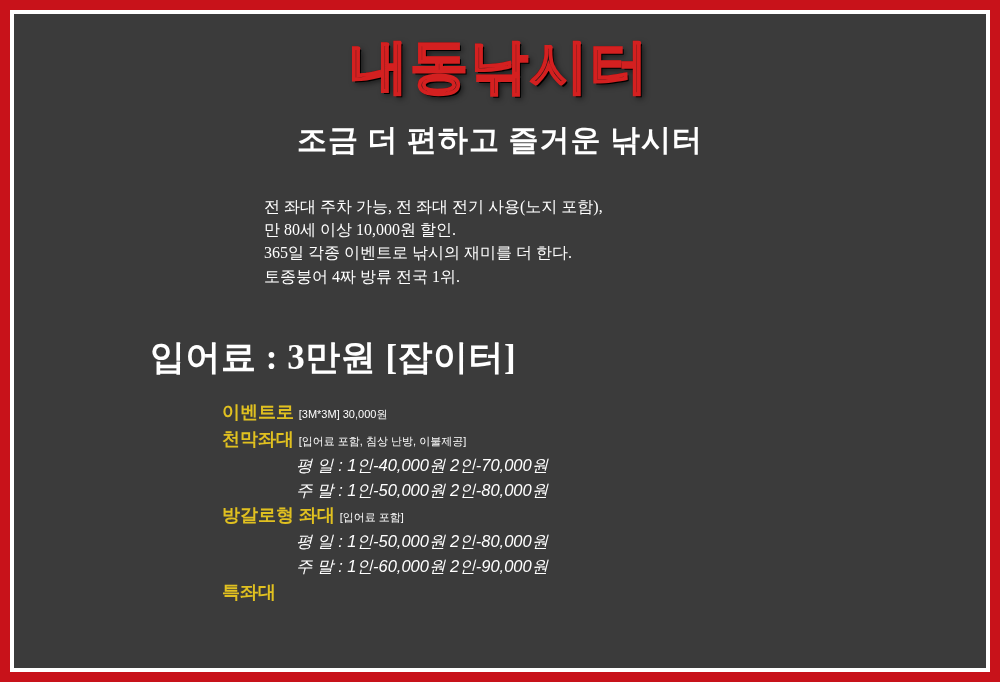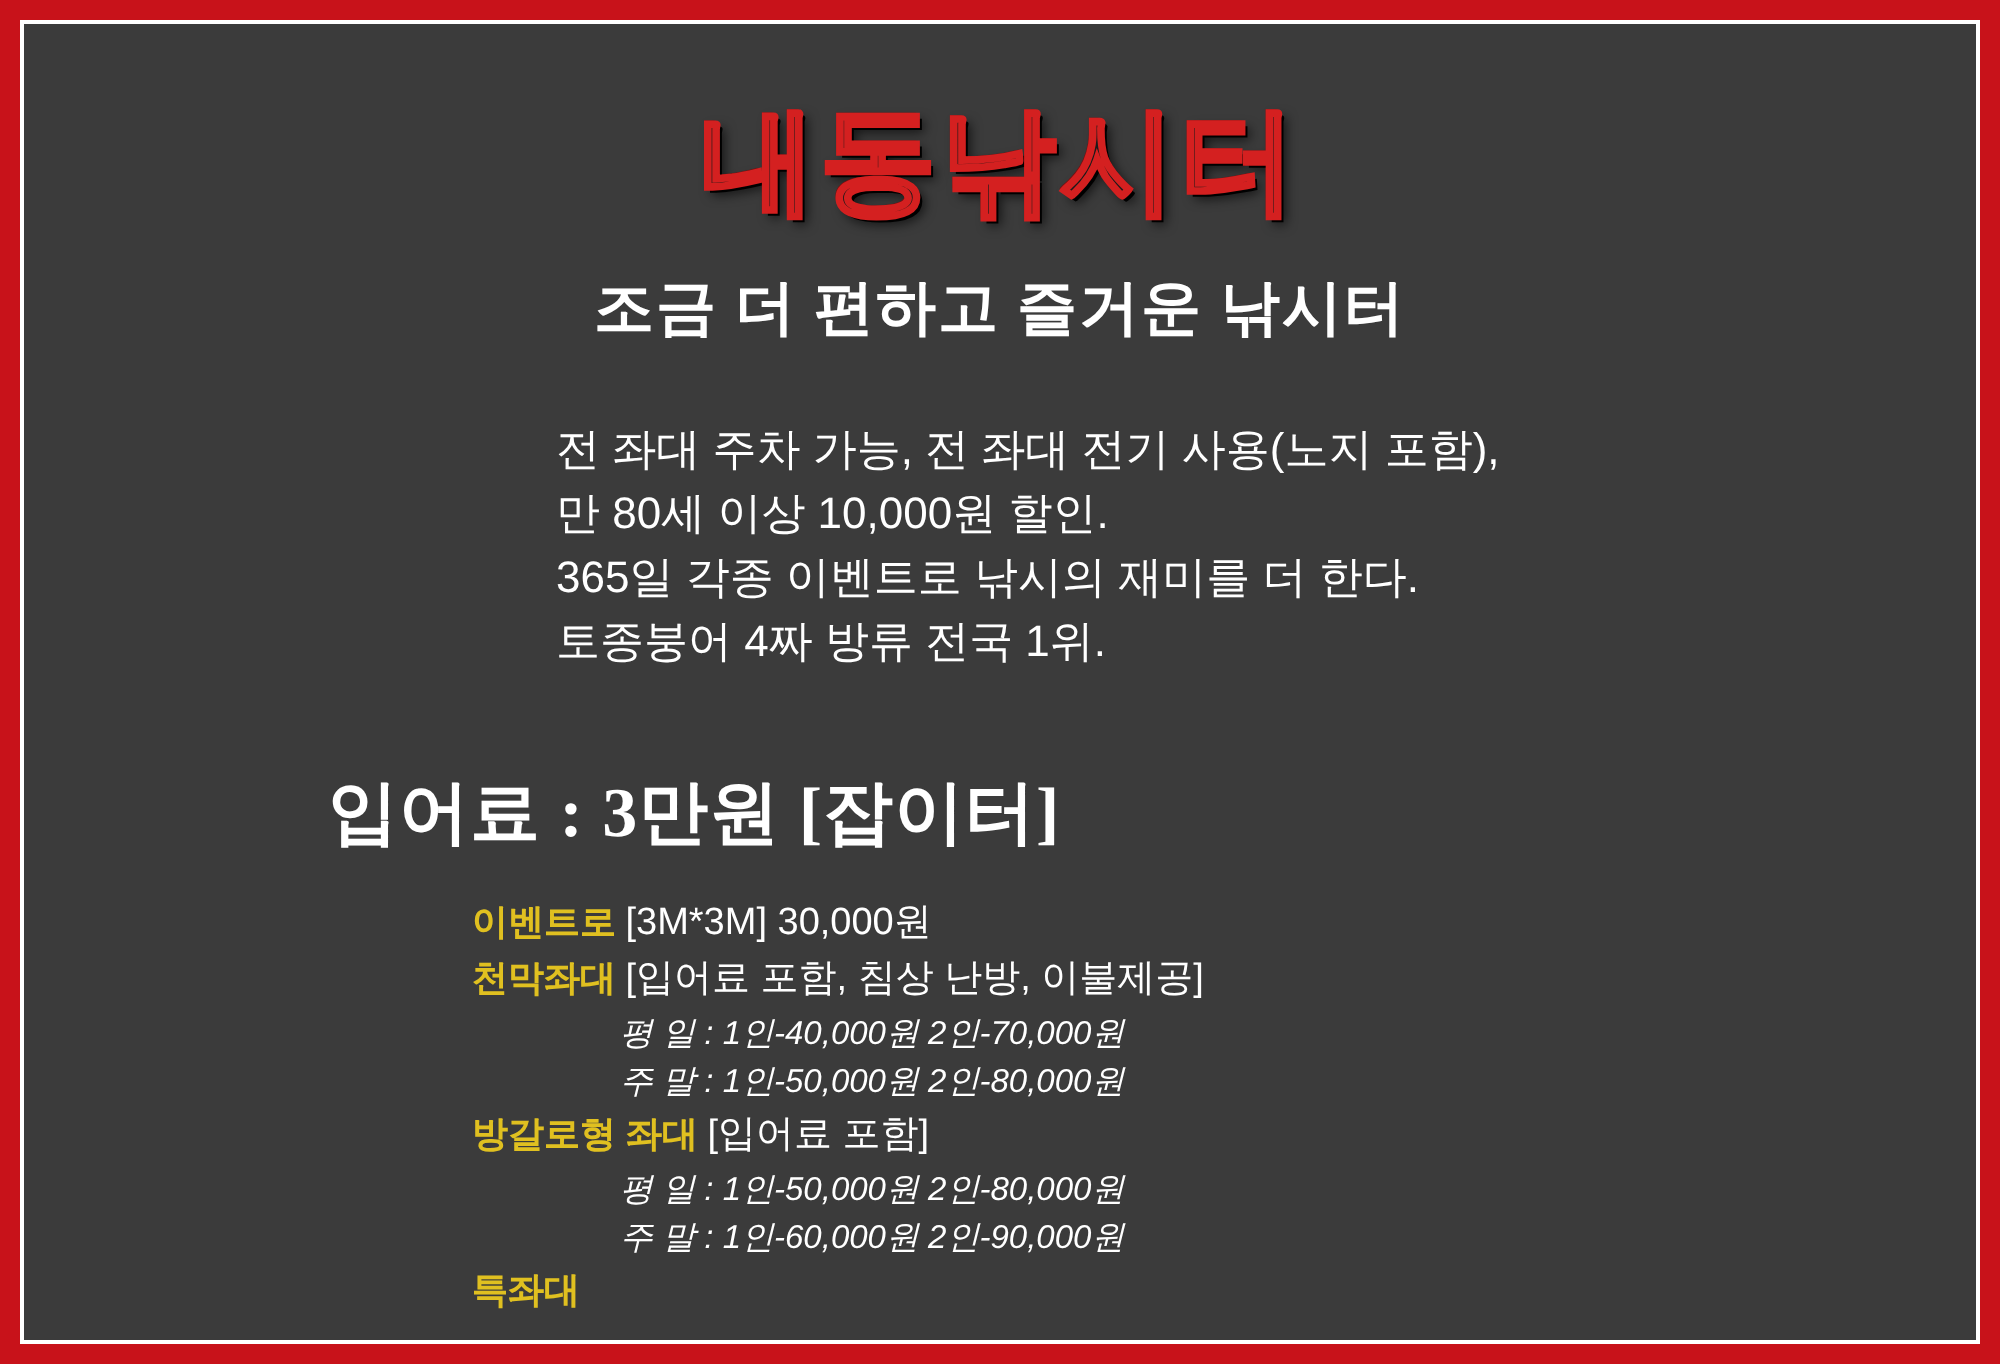--- a/index.html
+++ b/index.html
@@ -26,9 +26,9 @@
     width: 100%;
     height: 100%;
     box-sizing: border-box;
-    border: 2px solid #ffffff;
+    border: 4px solid #ffffff;
     background: #3b3b3b;
-    padding: 16px;
+    padding: 0;
     overflow: hidden;
   }
   .title {

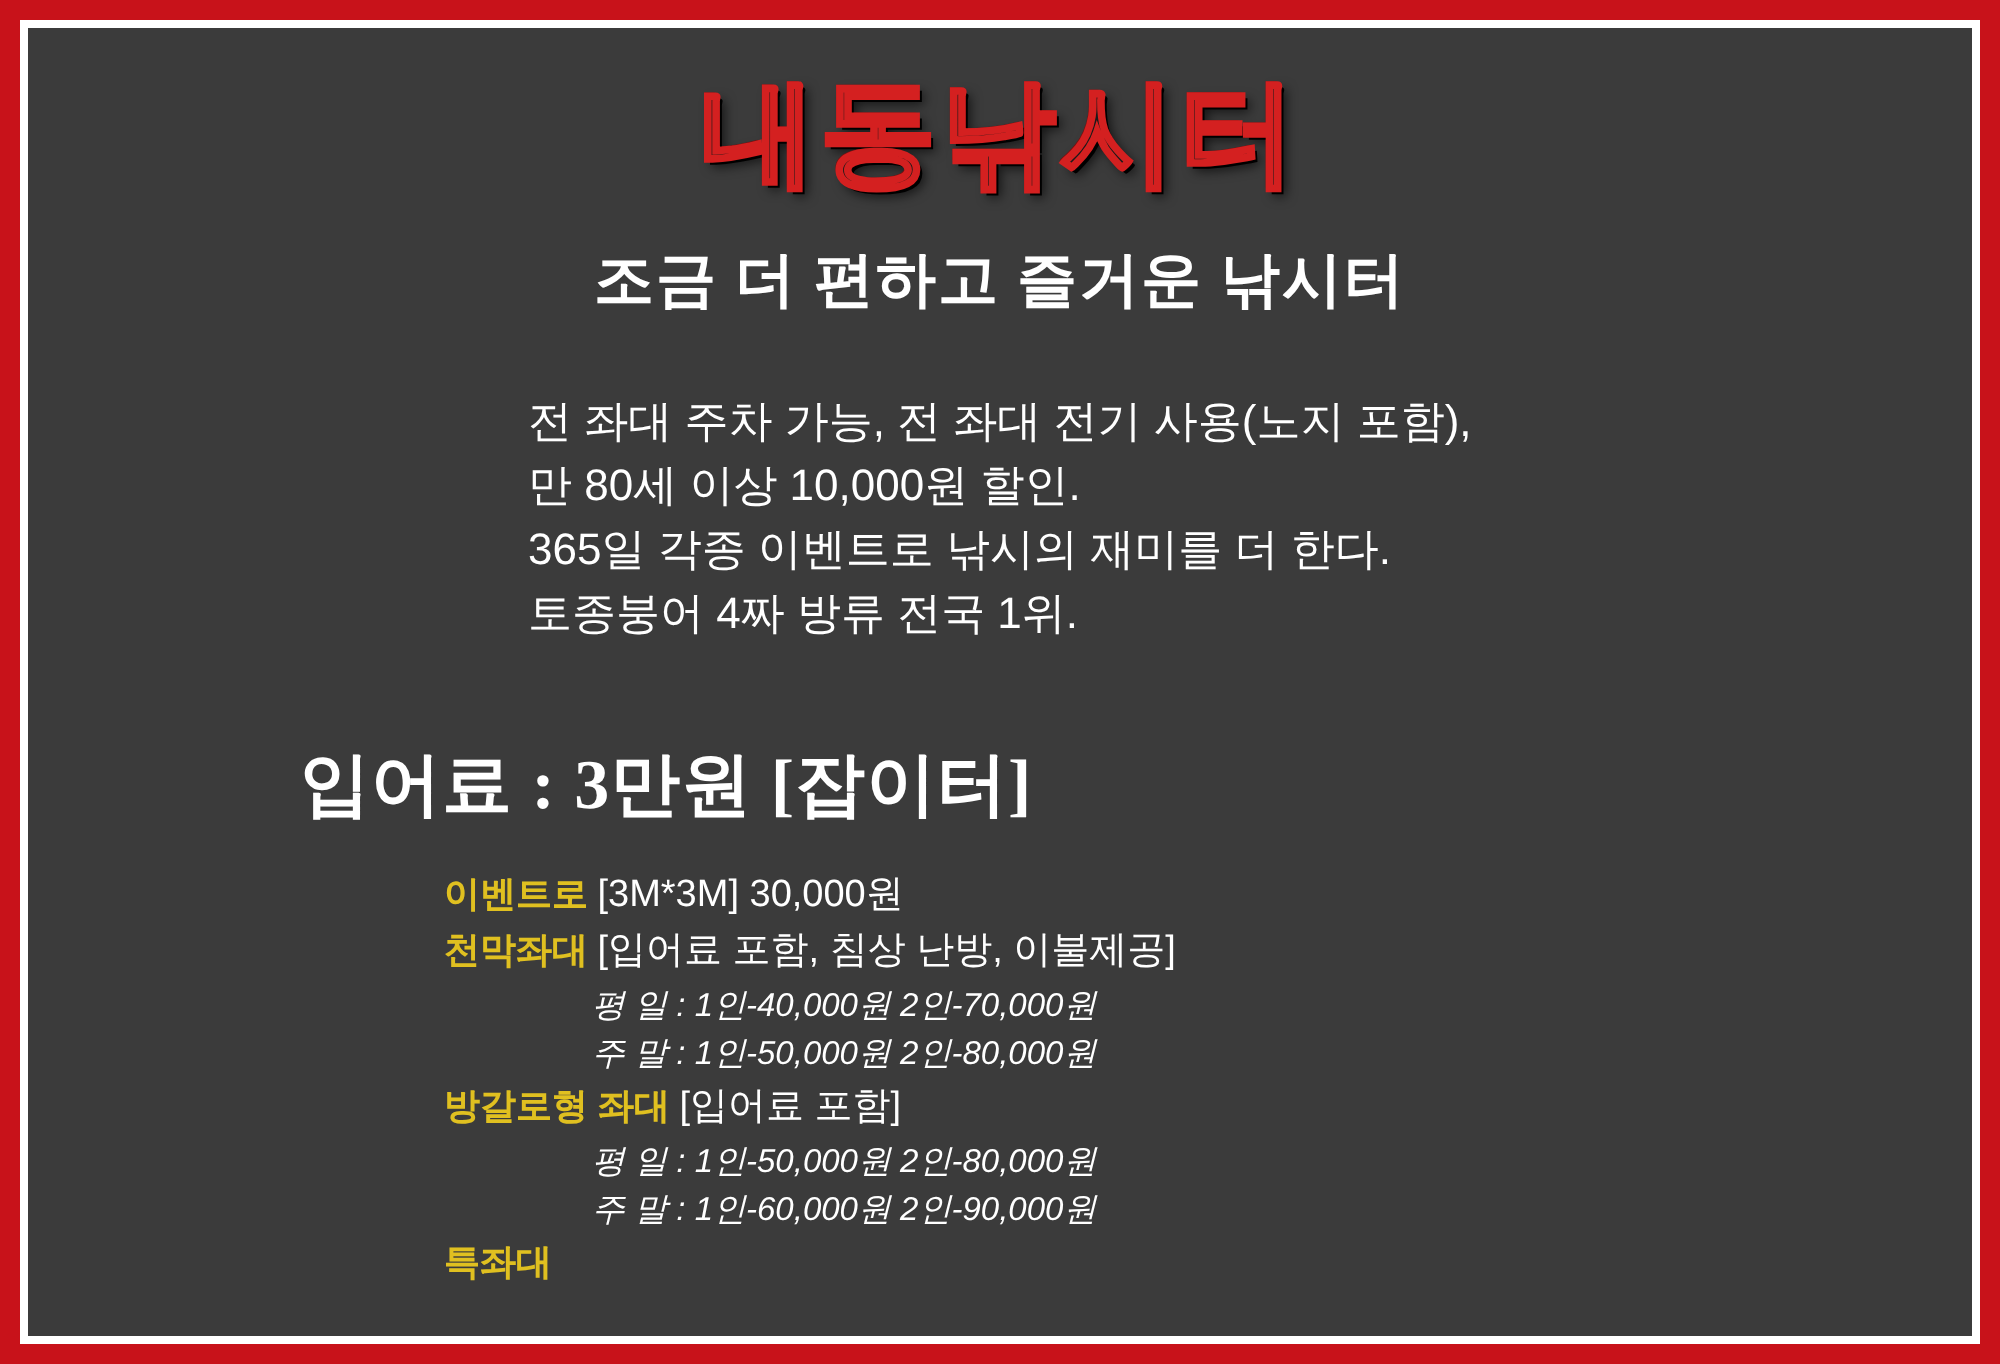--- a/index.html
+++ b/index.html
@@ -57,9 +57,9 @@
   .desc {
     margin: 34px 0 0 250px;
     color: #ffffff;
-    font-size: 22px;
+    font-size: 16px;
     line-height: 1.45;
-    font-family: Liberation Sans, sans-serif;
+    font-family: Liberation Serif, serif;
   }
   .desc div {
     white-space: nowrap;

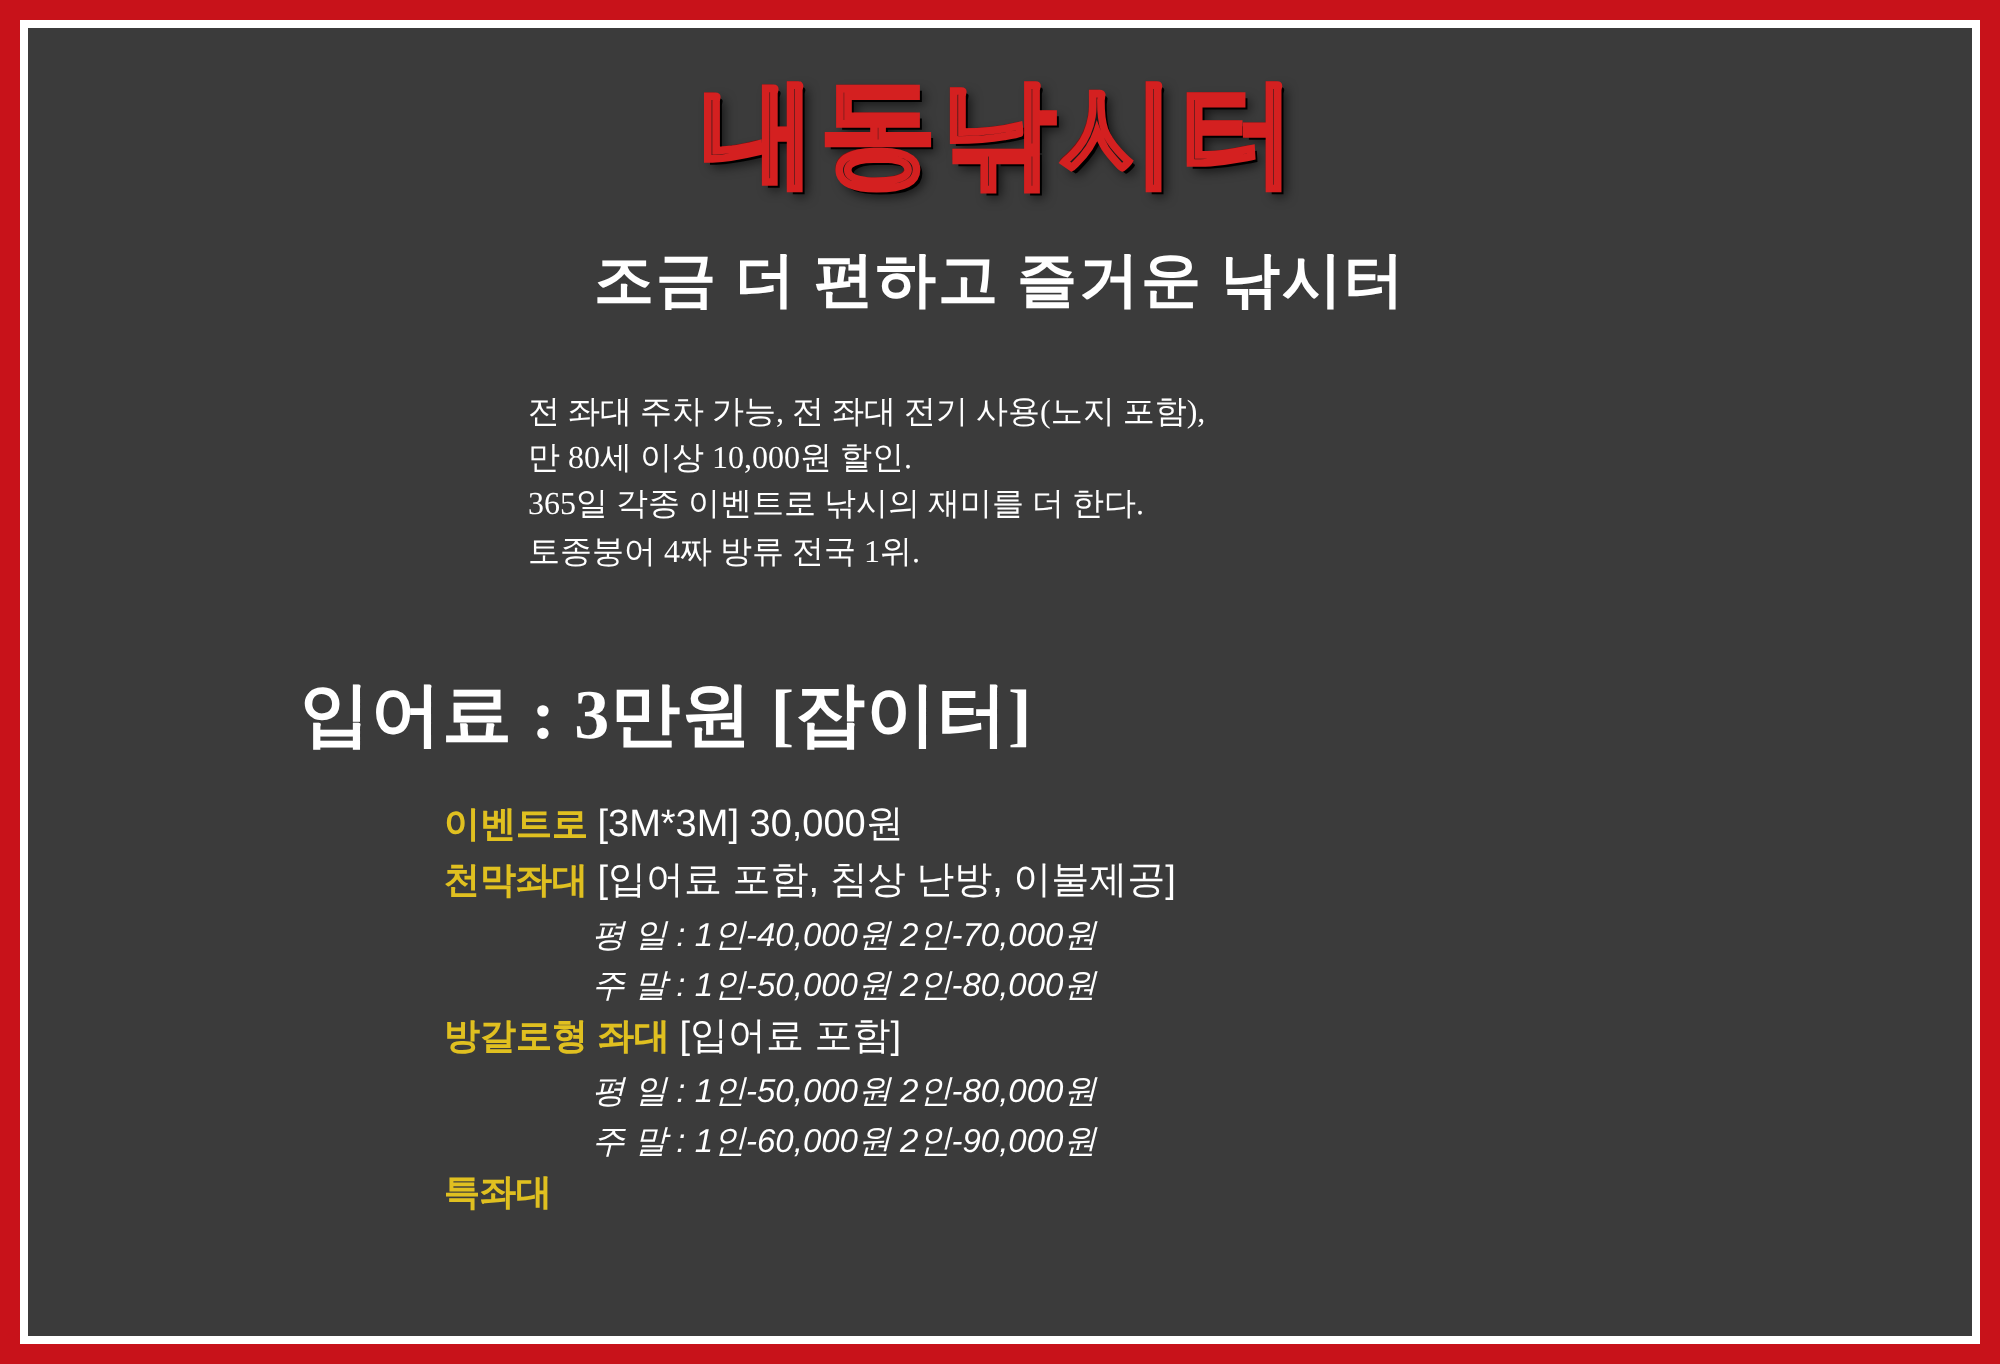--- a/index.html
+++ b/index.html
@@ -88,7 +88,7 @@
   }
   .note {
     color: #ffffff;
-    font-size: 19px;
+    font-size: 11px;
   }
   .indent {
     display: inline-block;

